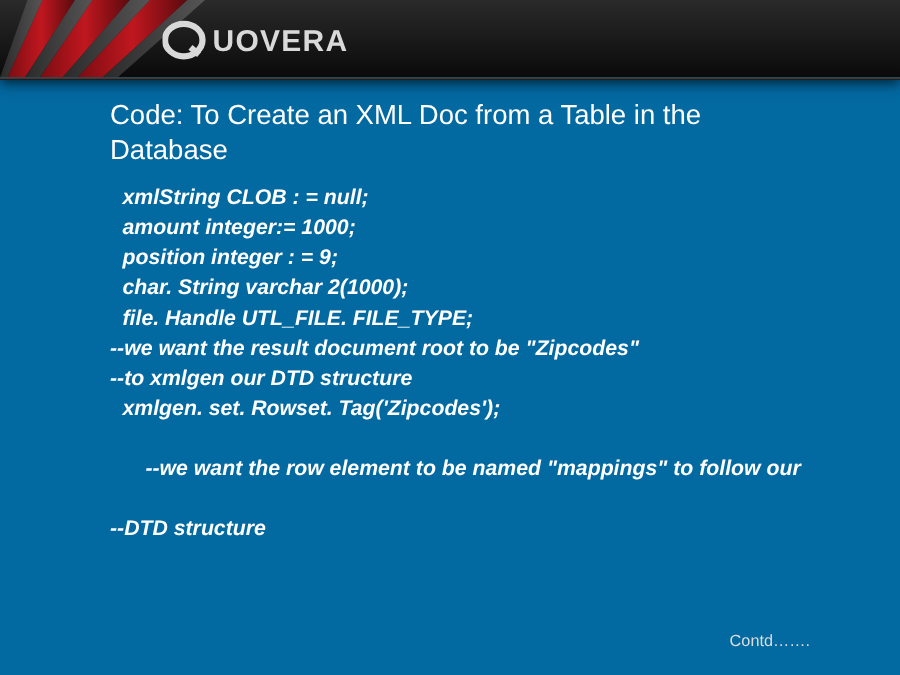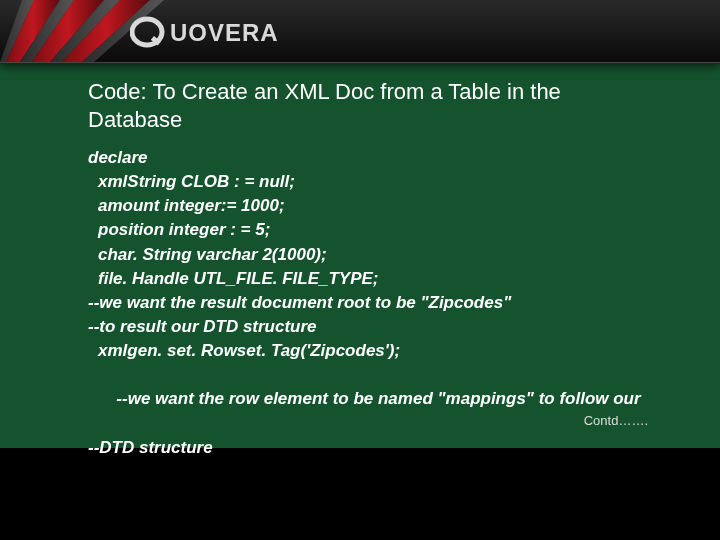--- a/index.html
+++ b/index.html
@@ -15,8 +15,8 @@
   .slide {
     position: relative;
     width: 720px;
-    height: 448px;
-    background: #14532d;
+    height: 540px;
+    background: #0369a1;
   }
   .header-bar {
     position: absolute;

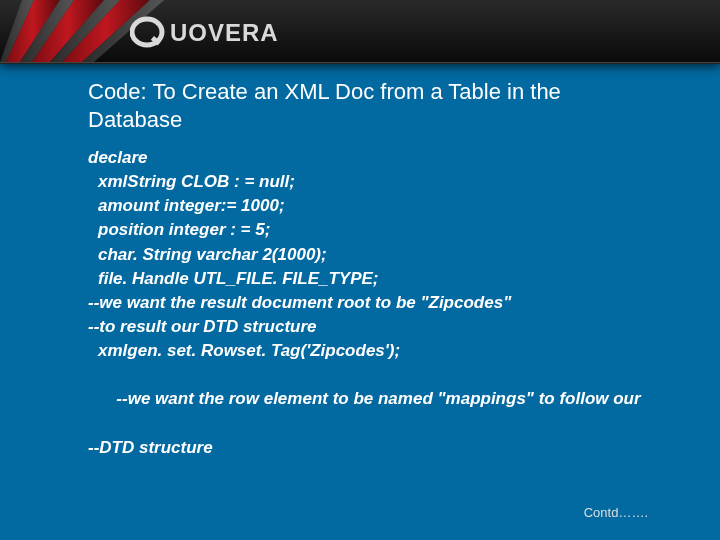--- a/index.html
+++ b/index.html
@@ -125,7 +125,6 @@
   <div class="title">Code: To Create an XML Doc from a Table in the Database</div>
 
   <div class="code-block">
-    <div class="code-line">declare</div>
     <div class="code-line ind1">xmlString CLOB : = null;</div>
     <div class="code-line ind1">amount integer:= 1000;</div>
     <div class="code-line ind1">position integer : = 5;</div>

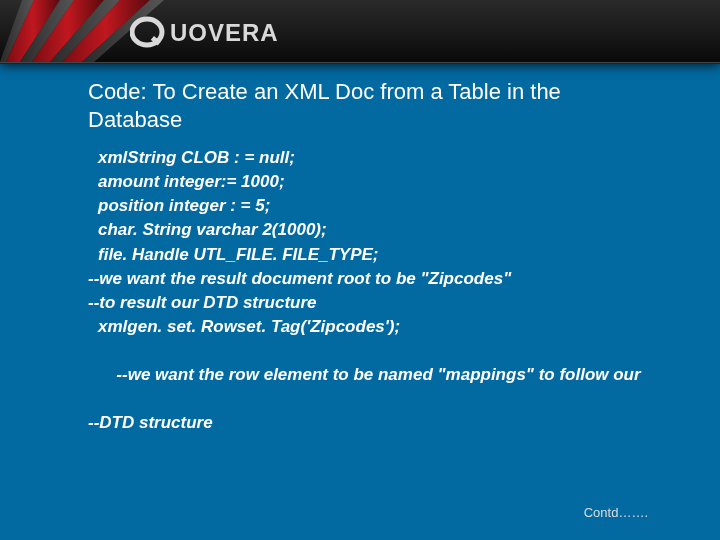--- a/index.html
+++ b/index.html
@@ -127,7 +127,7 @@
   <div class="code-block">
     <div class="code-line ind1">xmlString CLOB : = null;</div>
     <div class="code-line ind1">amount integer:= 1000;</div>
-    <div class="code-line ind1">position integer : = 5;</div>
+    <div class="code-line ind1">position integer : = 9;</div>
     <div class="code-line ind1">char. String varchar 2(1000);</div>
     <div class="code-line ind1">file. Handle UTL_FILE. FILE_TYPE;</div>
     <div class="code-line">--we want the result document root to be "Zipcodes"</div>

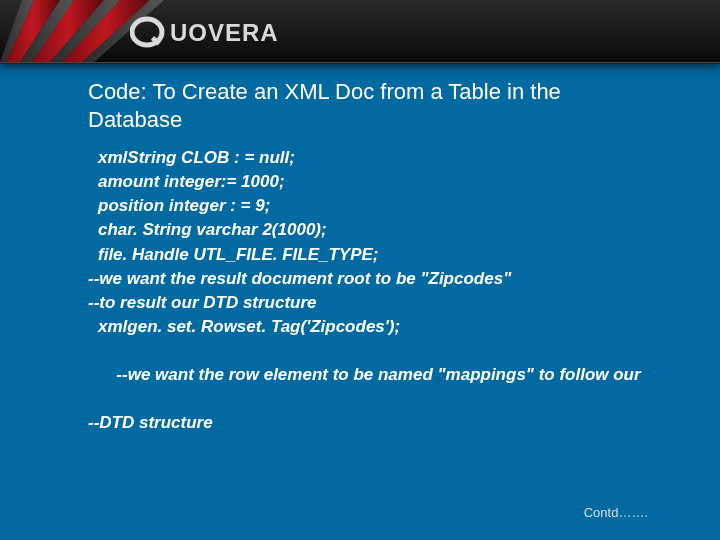--- a/index.html
+++ b/index.html
@@ -131,7 +131,7 @@
     <div class="code-line ind1">char. String varchar 2(1000);</div>
     <div class="code-line ind1">file. Handle UTL_FILE. FILE_TYPE;</div>
     <div class="code-line">--we want the result document root to be "Zipcodes"</div>
-    <div class="code-line">--to result our DTD structure</div>
+    <div class="code-line">--to xmlgen our DTD structure</div>
     <div class="code-line ind1">xmlgen. set. Rowset. Tag('Zipcodes');</div>
     <div class="code-line" style="padding-left:0;font-style:italic;">
       <span>--we want the row element to be named "mappings" to follow our</span>

